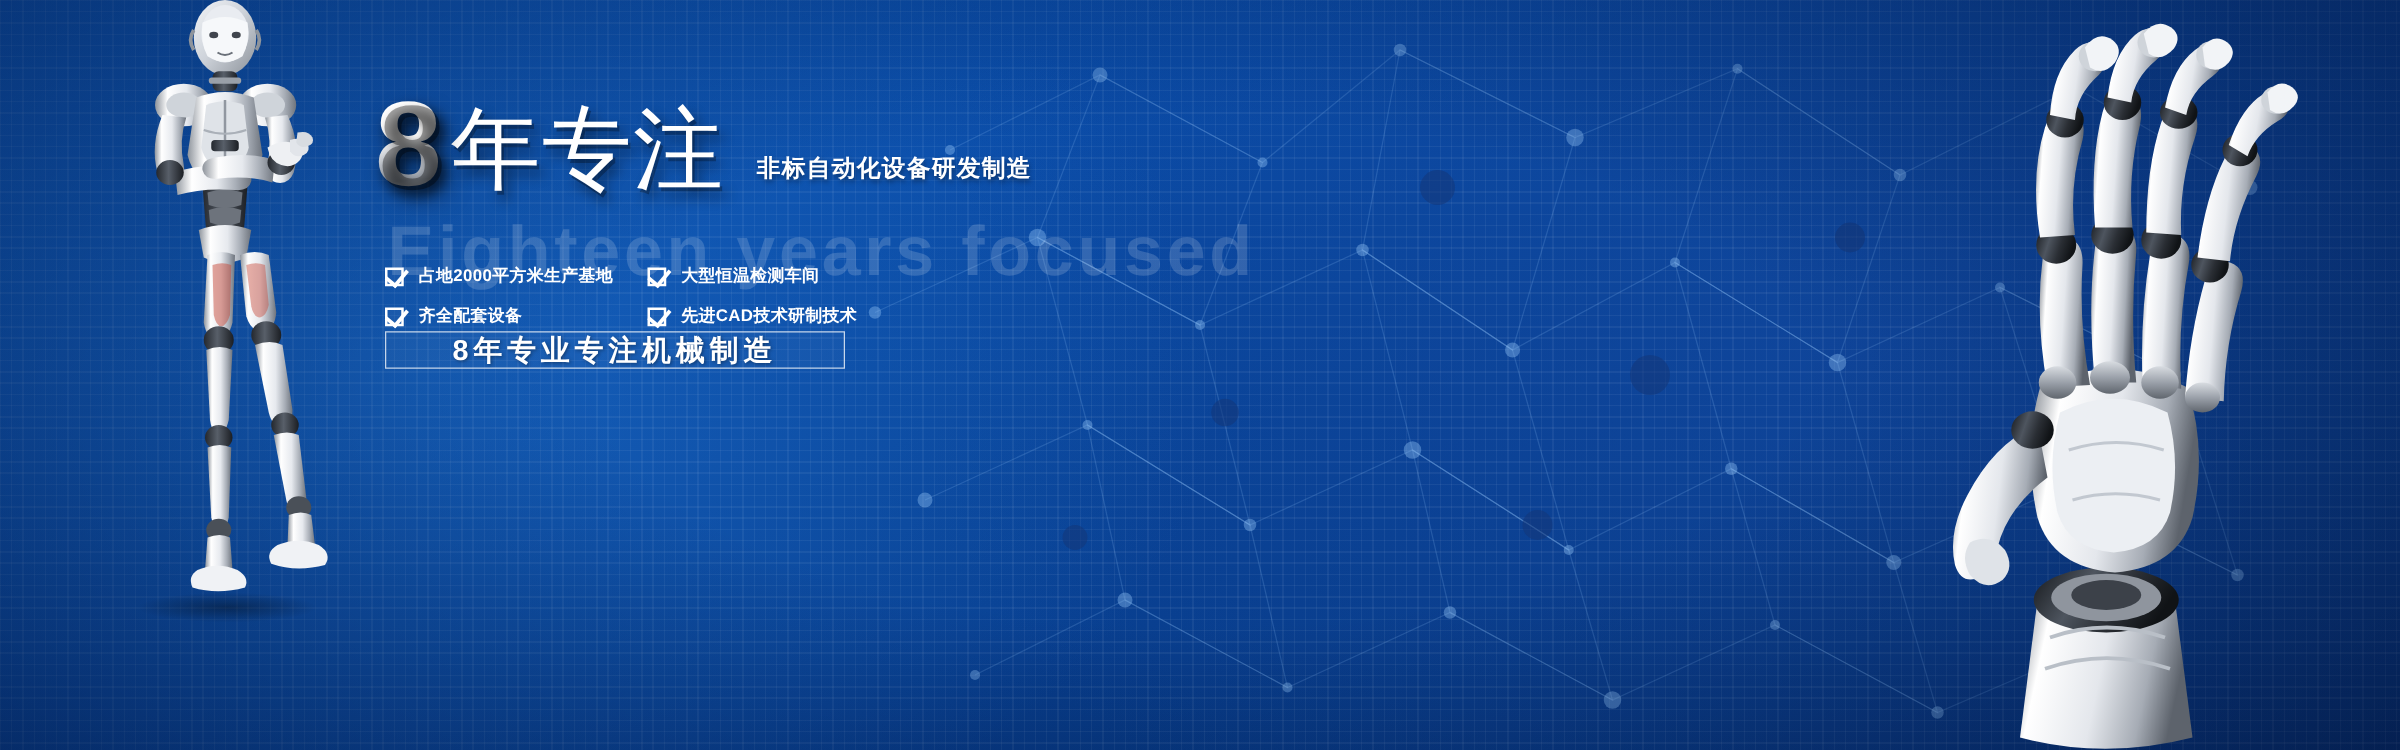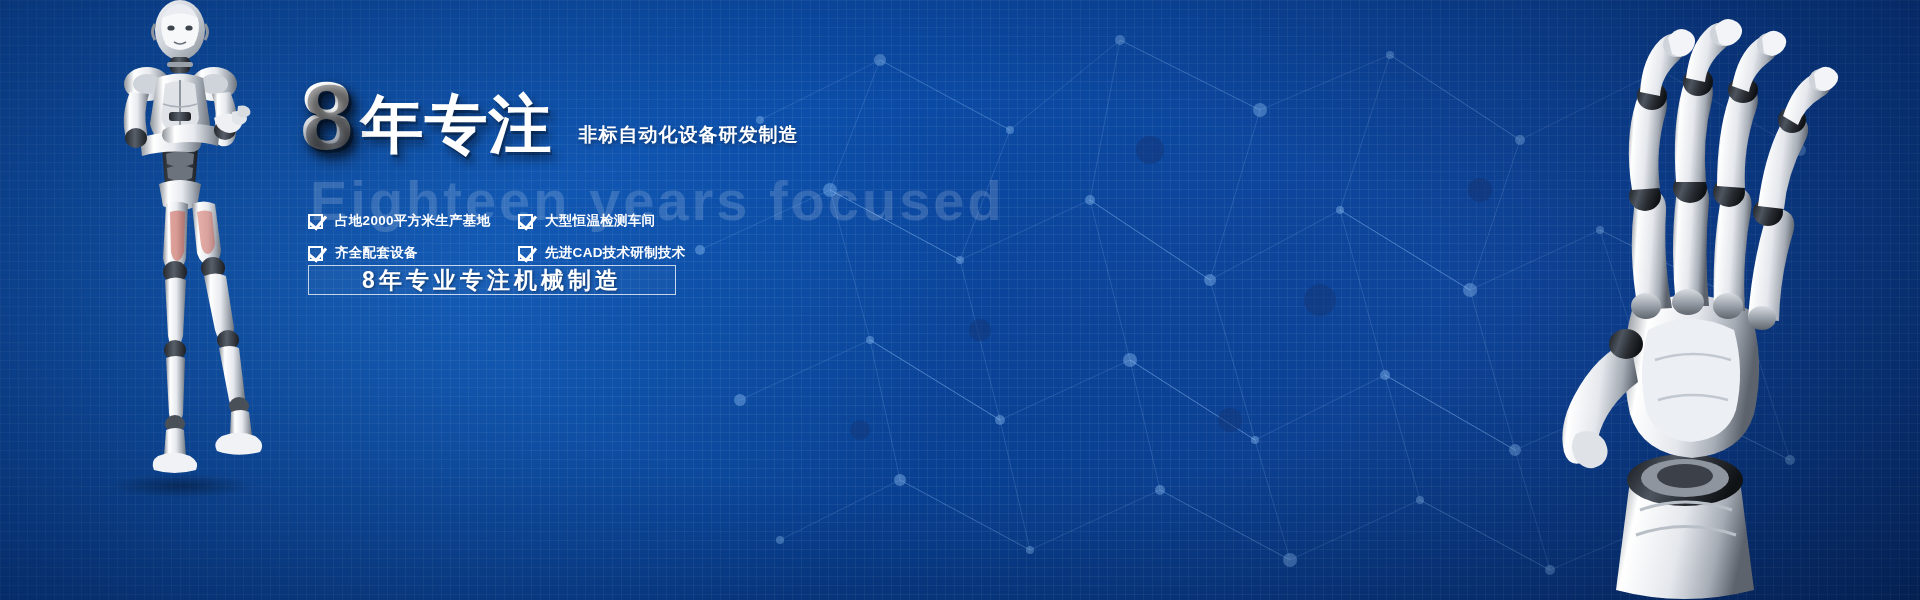--- a/index.html
+++ b/index.html
@@ -64,7 +64,7 @@
     padding-right:6px;
   }
   #headline-cn {
-    font-size:63px; font-weight:bold; color:#fff; line-height:1;
+    font-size:72px; font-weight:normal; color:#fff; line-height:1;
     text-shadow:2px 3px 0 rgba(0,0,0,0.28), 5px 7px 10px rgba(0,0,0,0.45);
     padding-bottom:4px;
     text-align:center;

